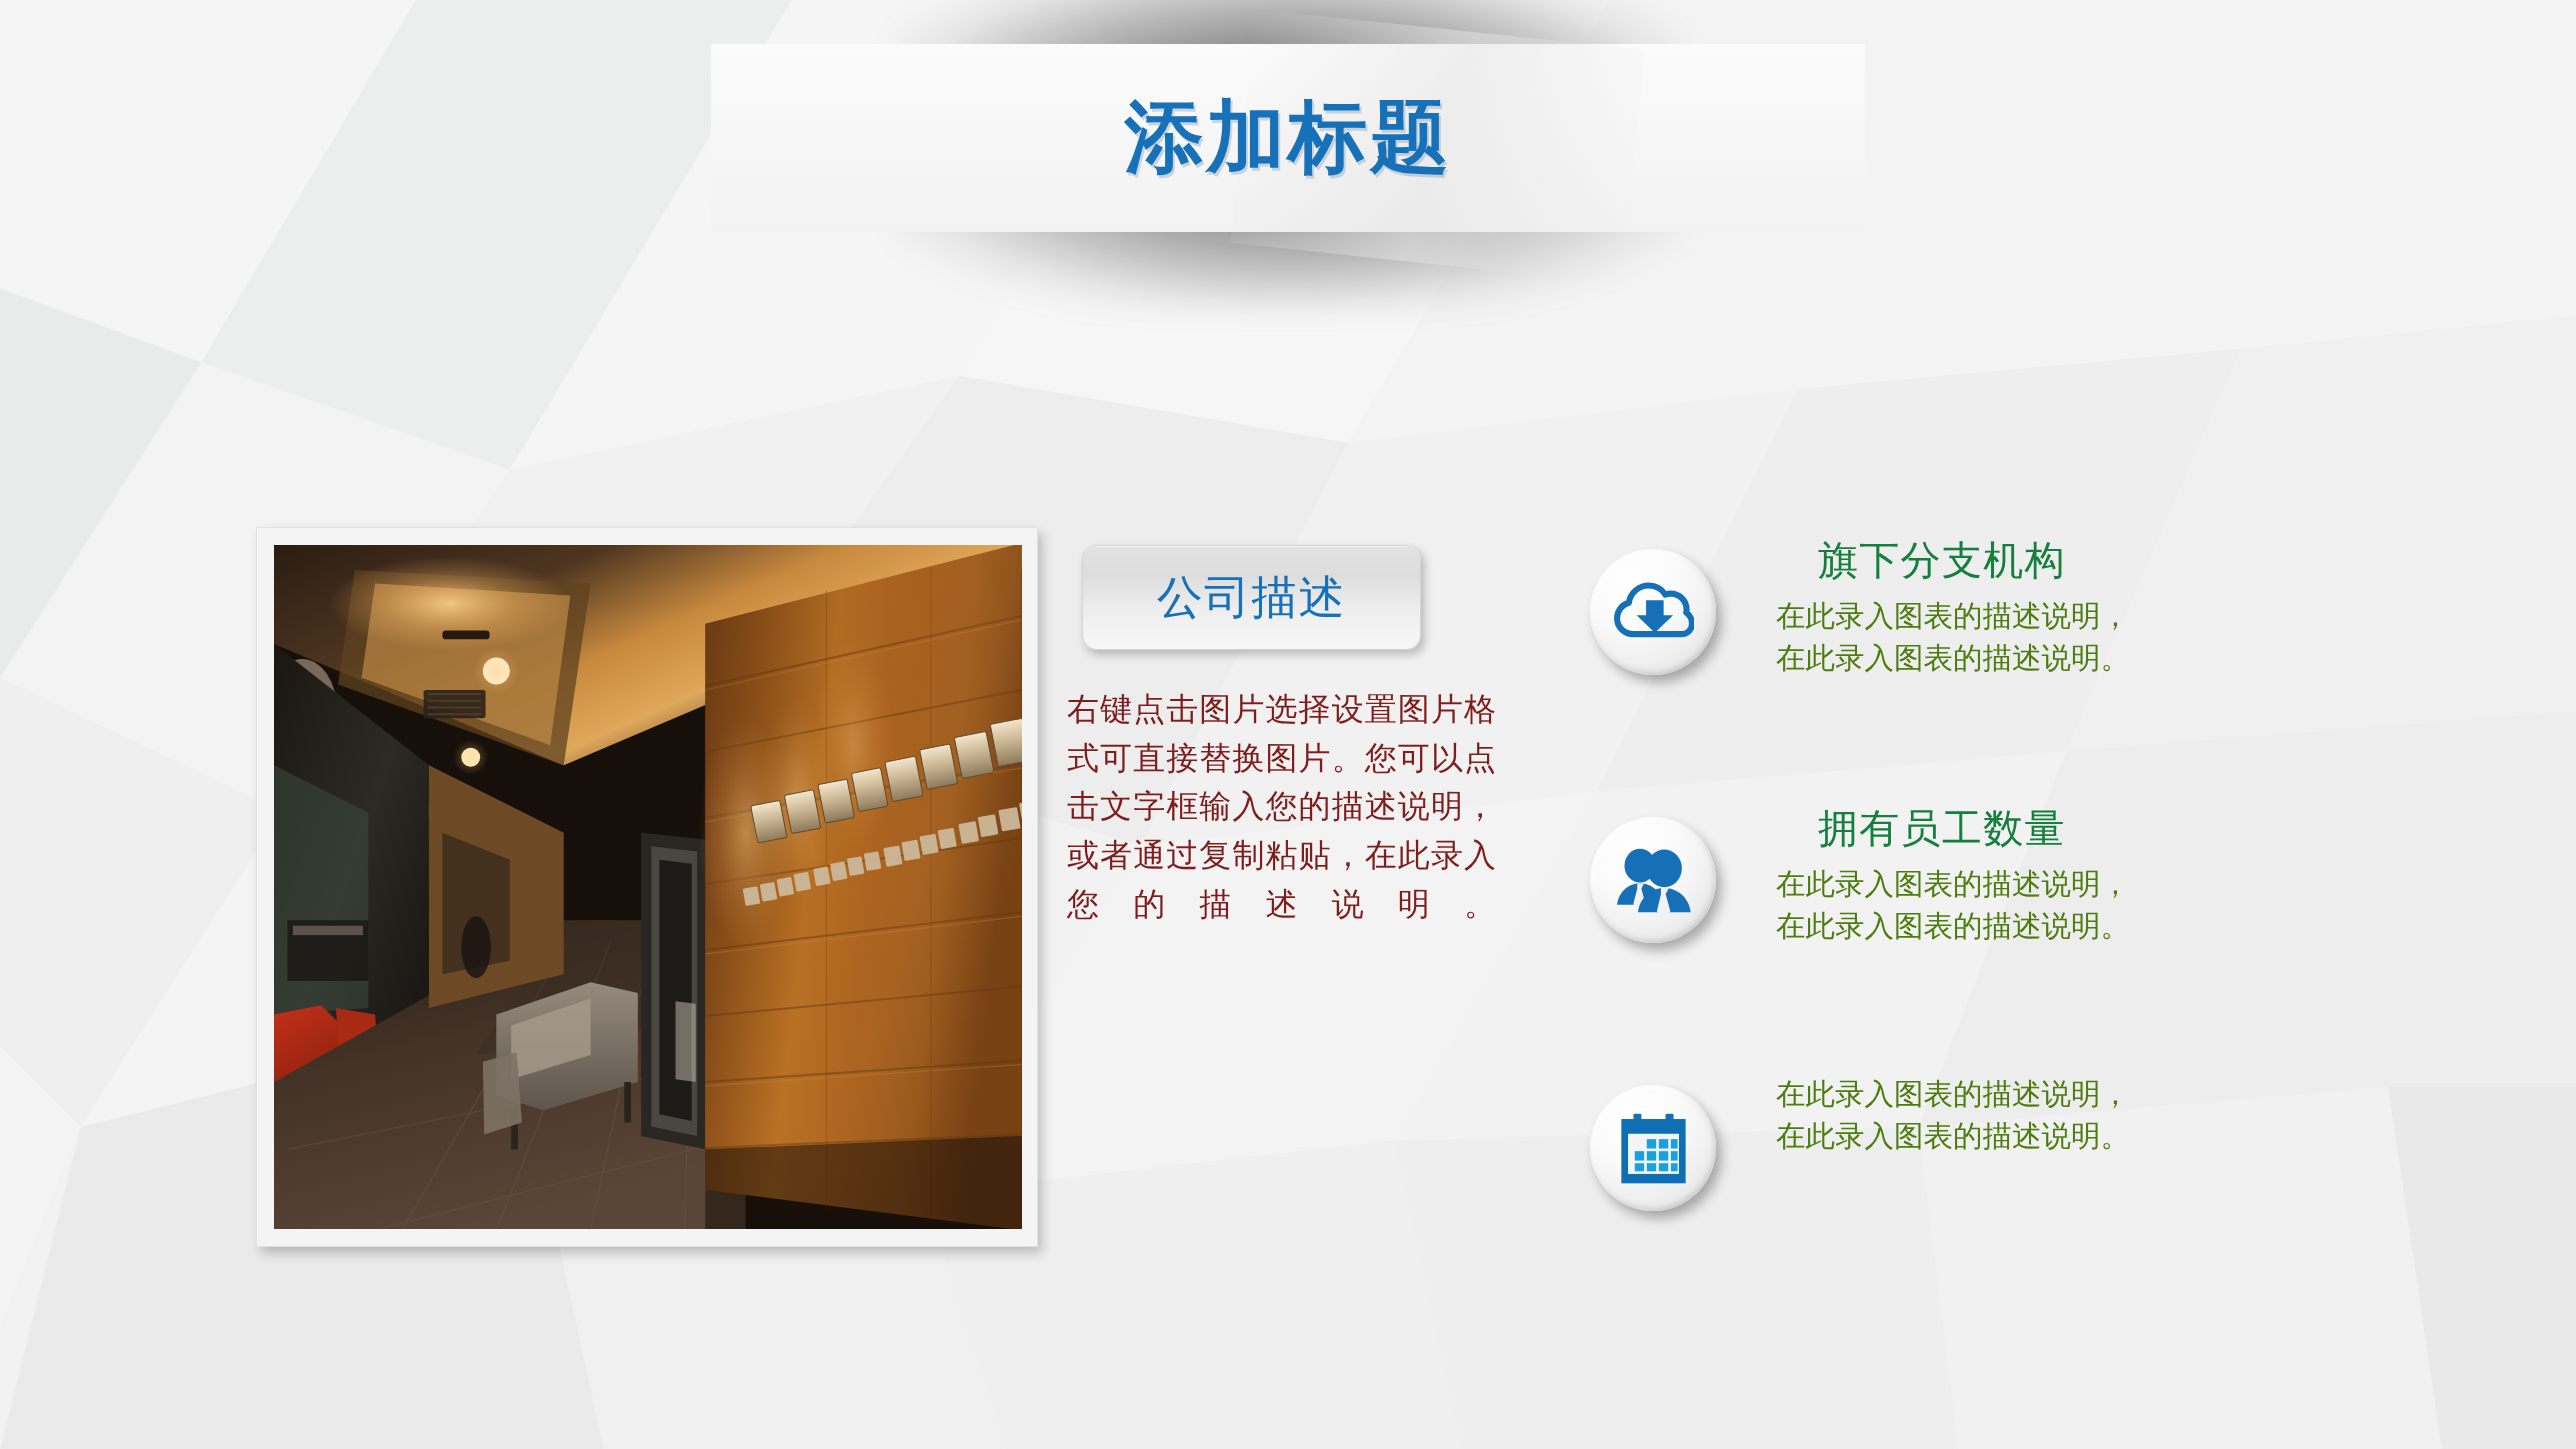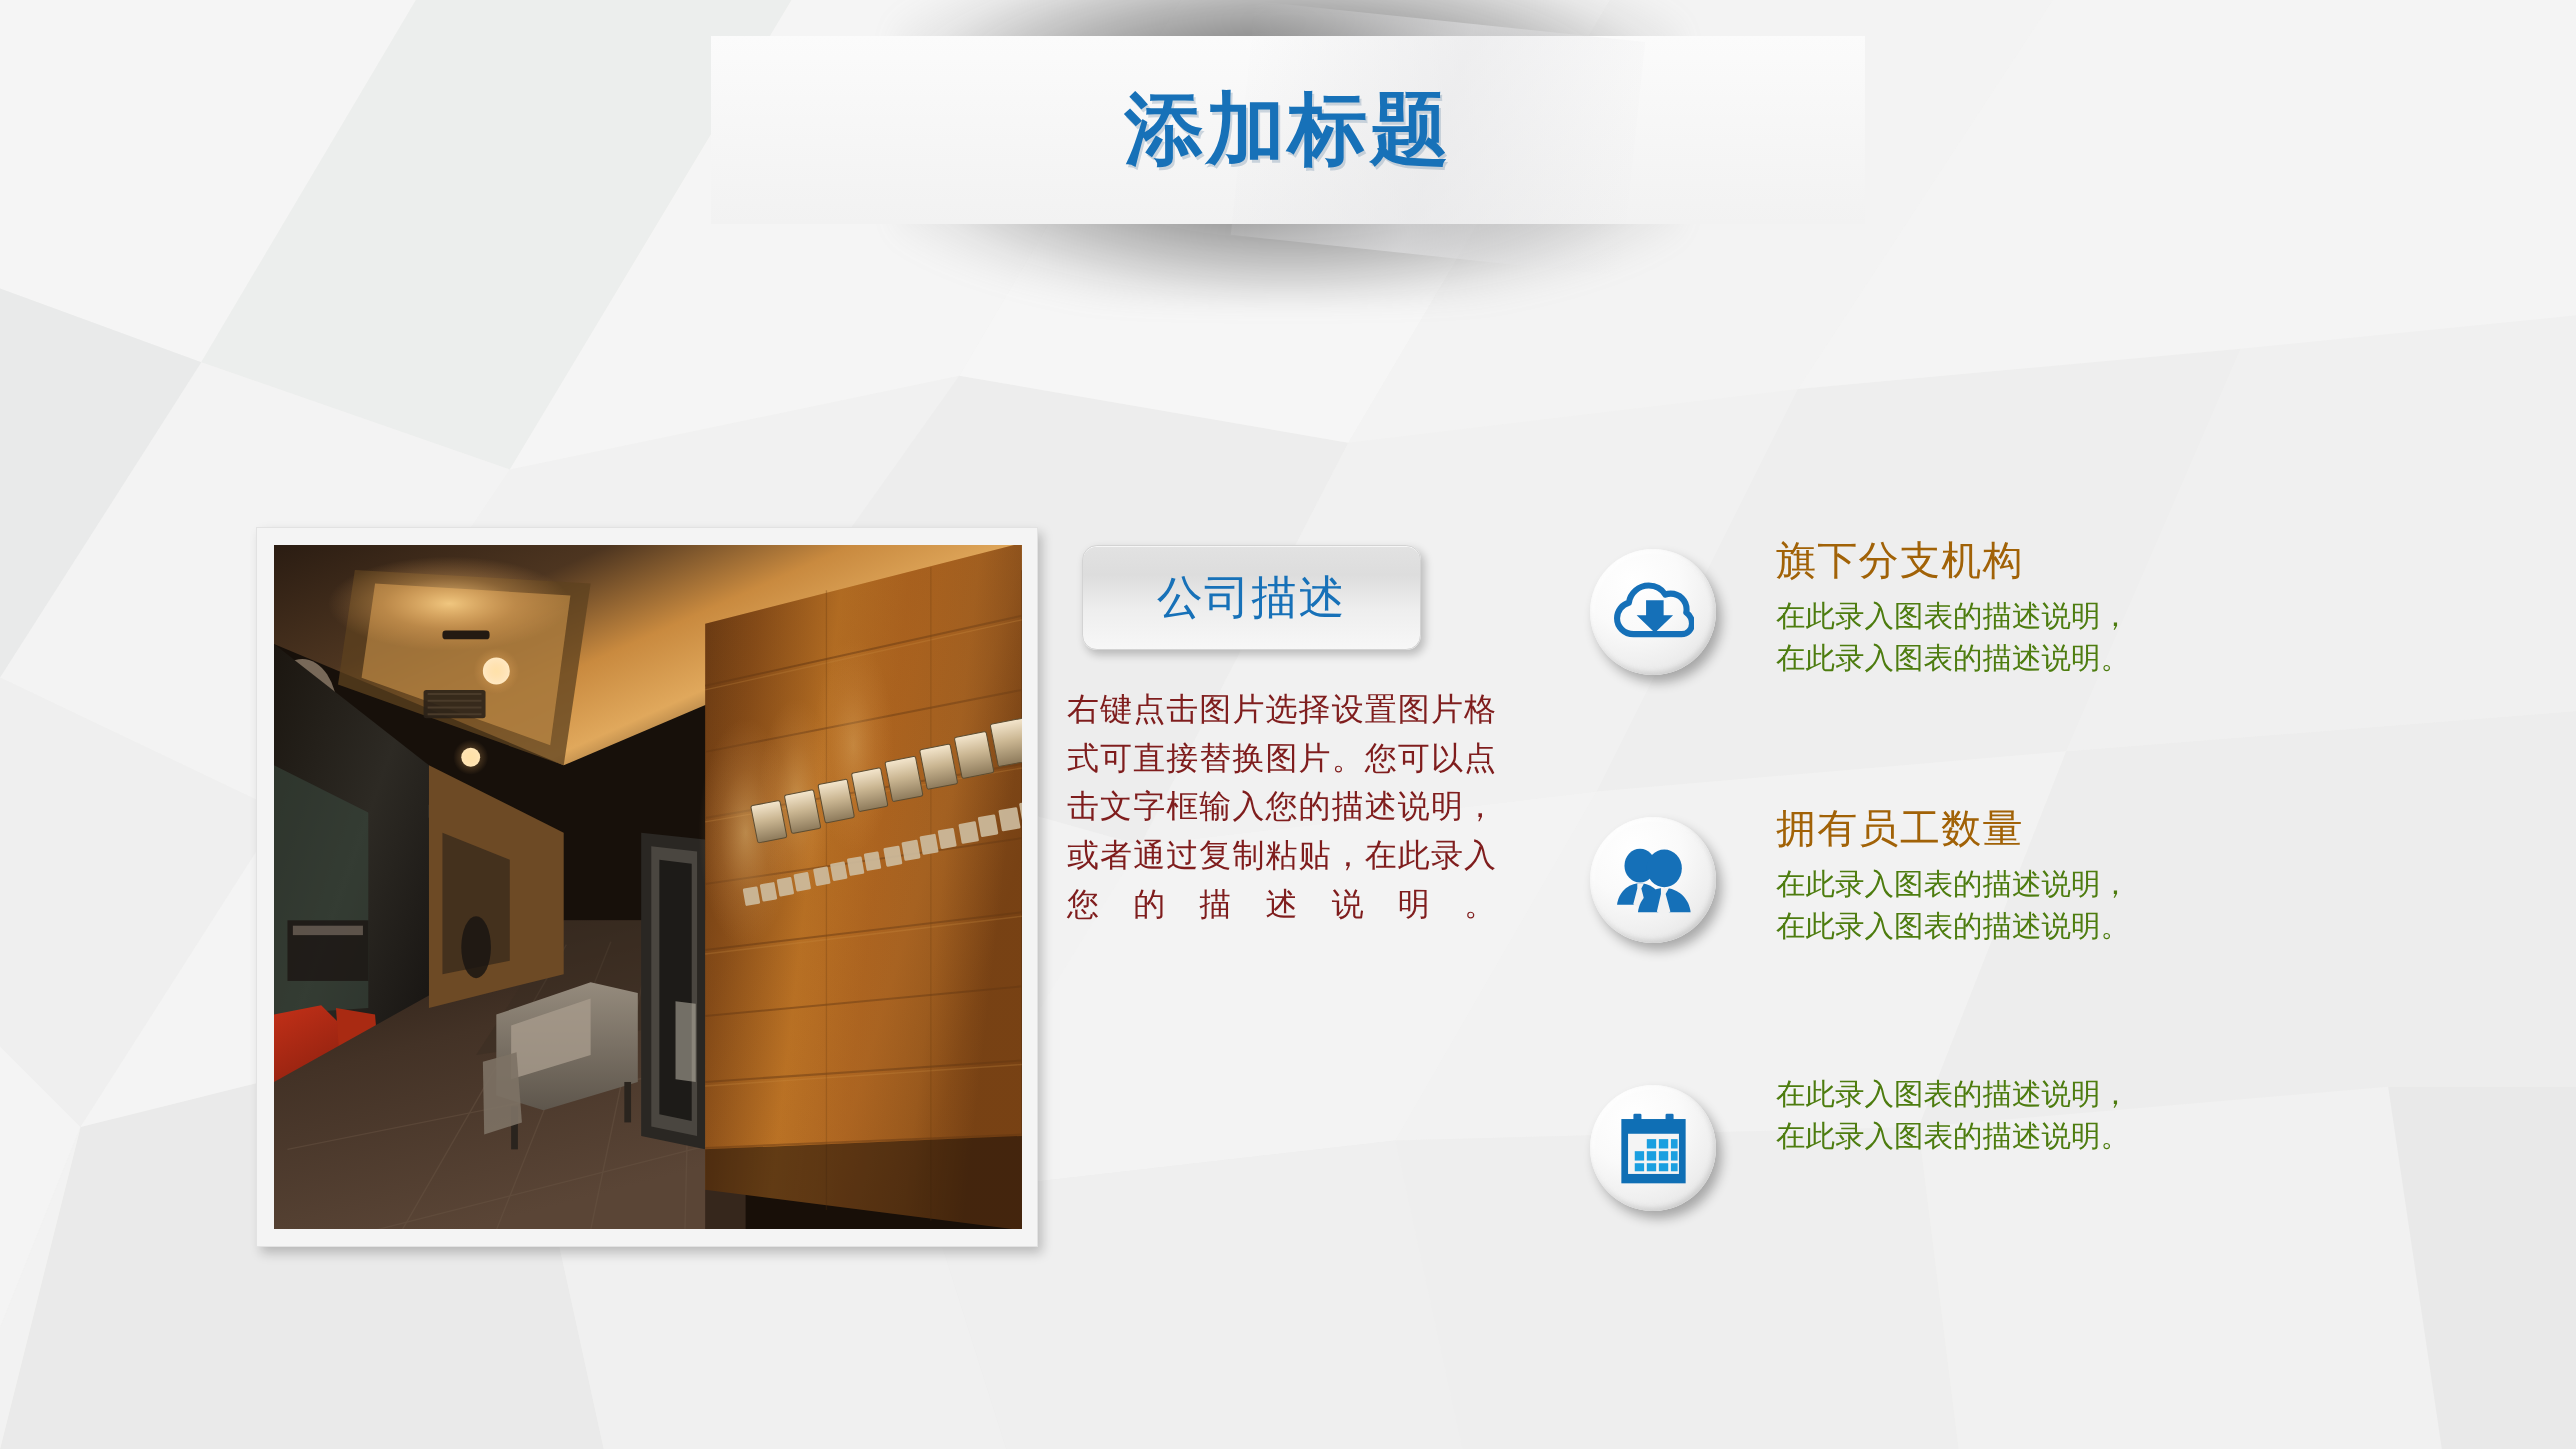--- a/index.html
+++ b/index.html
@@ -37,7 +37,7 @@
   .title-banner {
     position: absolute;
     left: 711px;
-    top: 36px;
+    top: 44px;
     width: 1154px;
     height: 188px;
     z-index: 2;

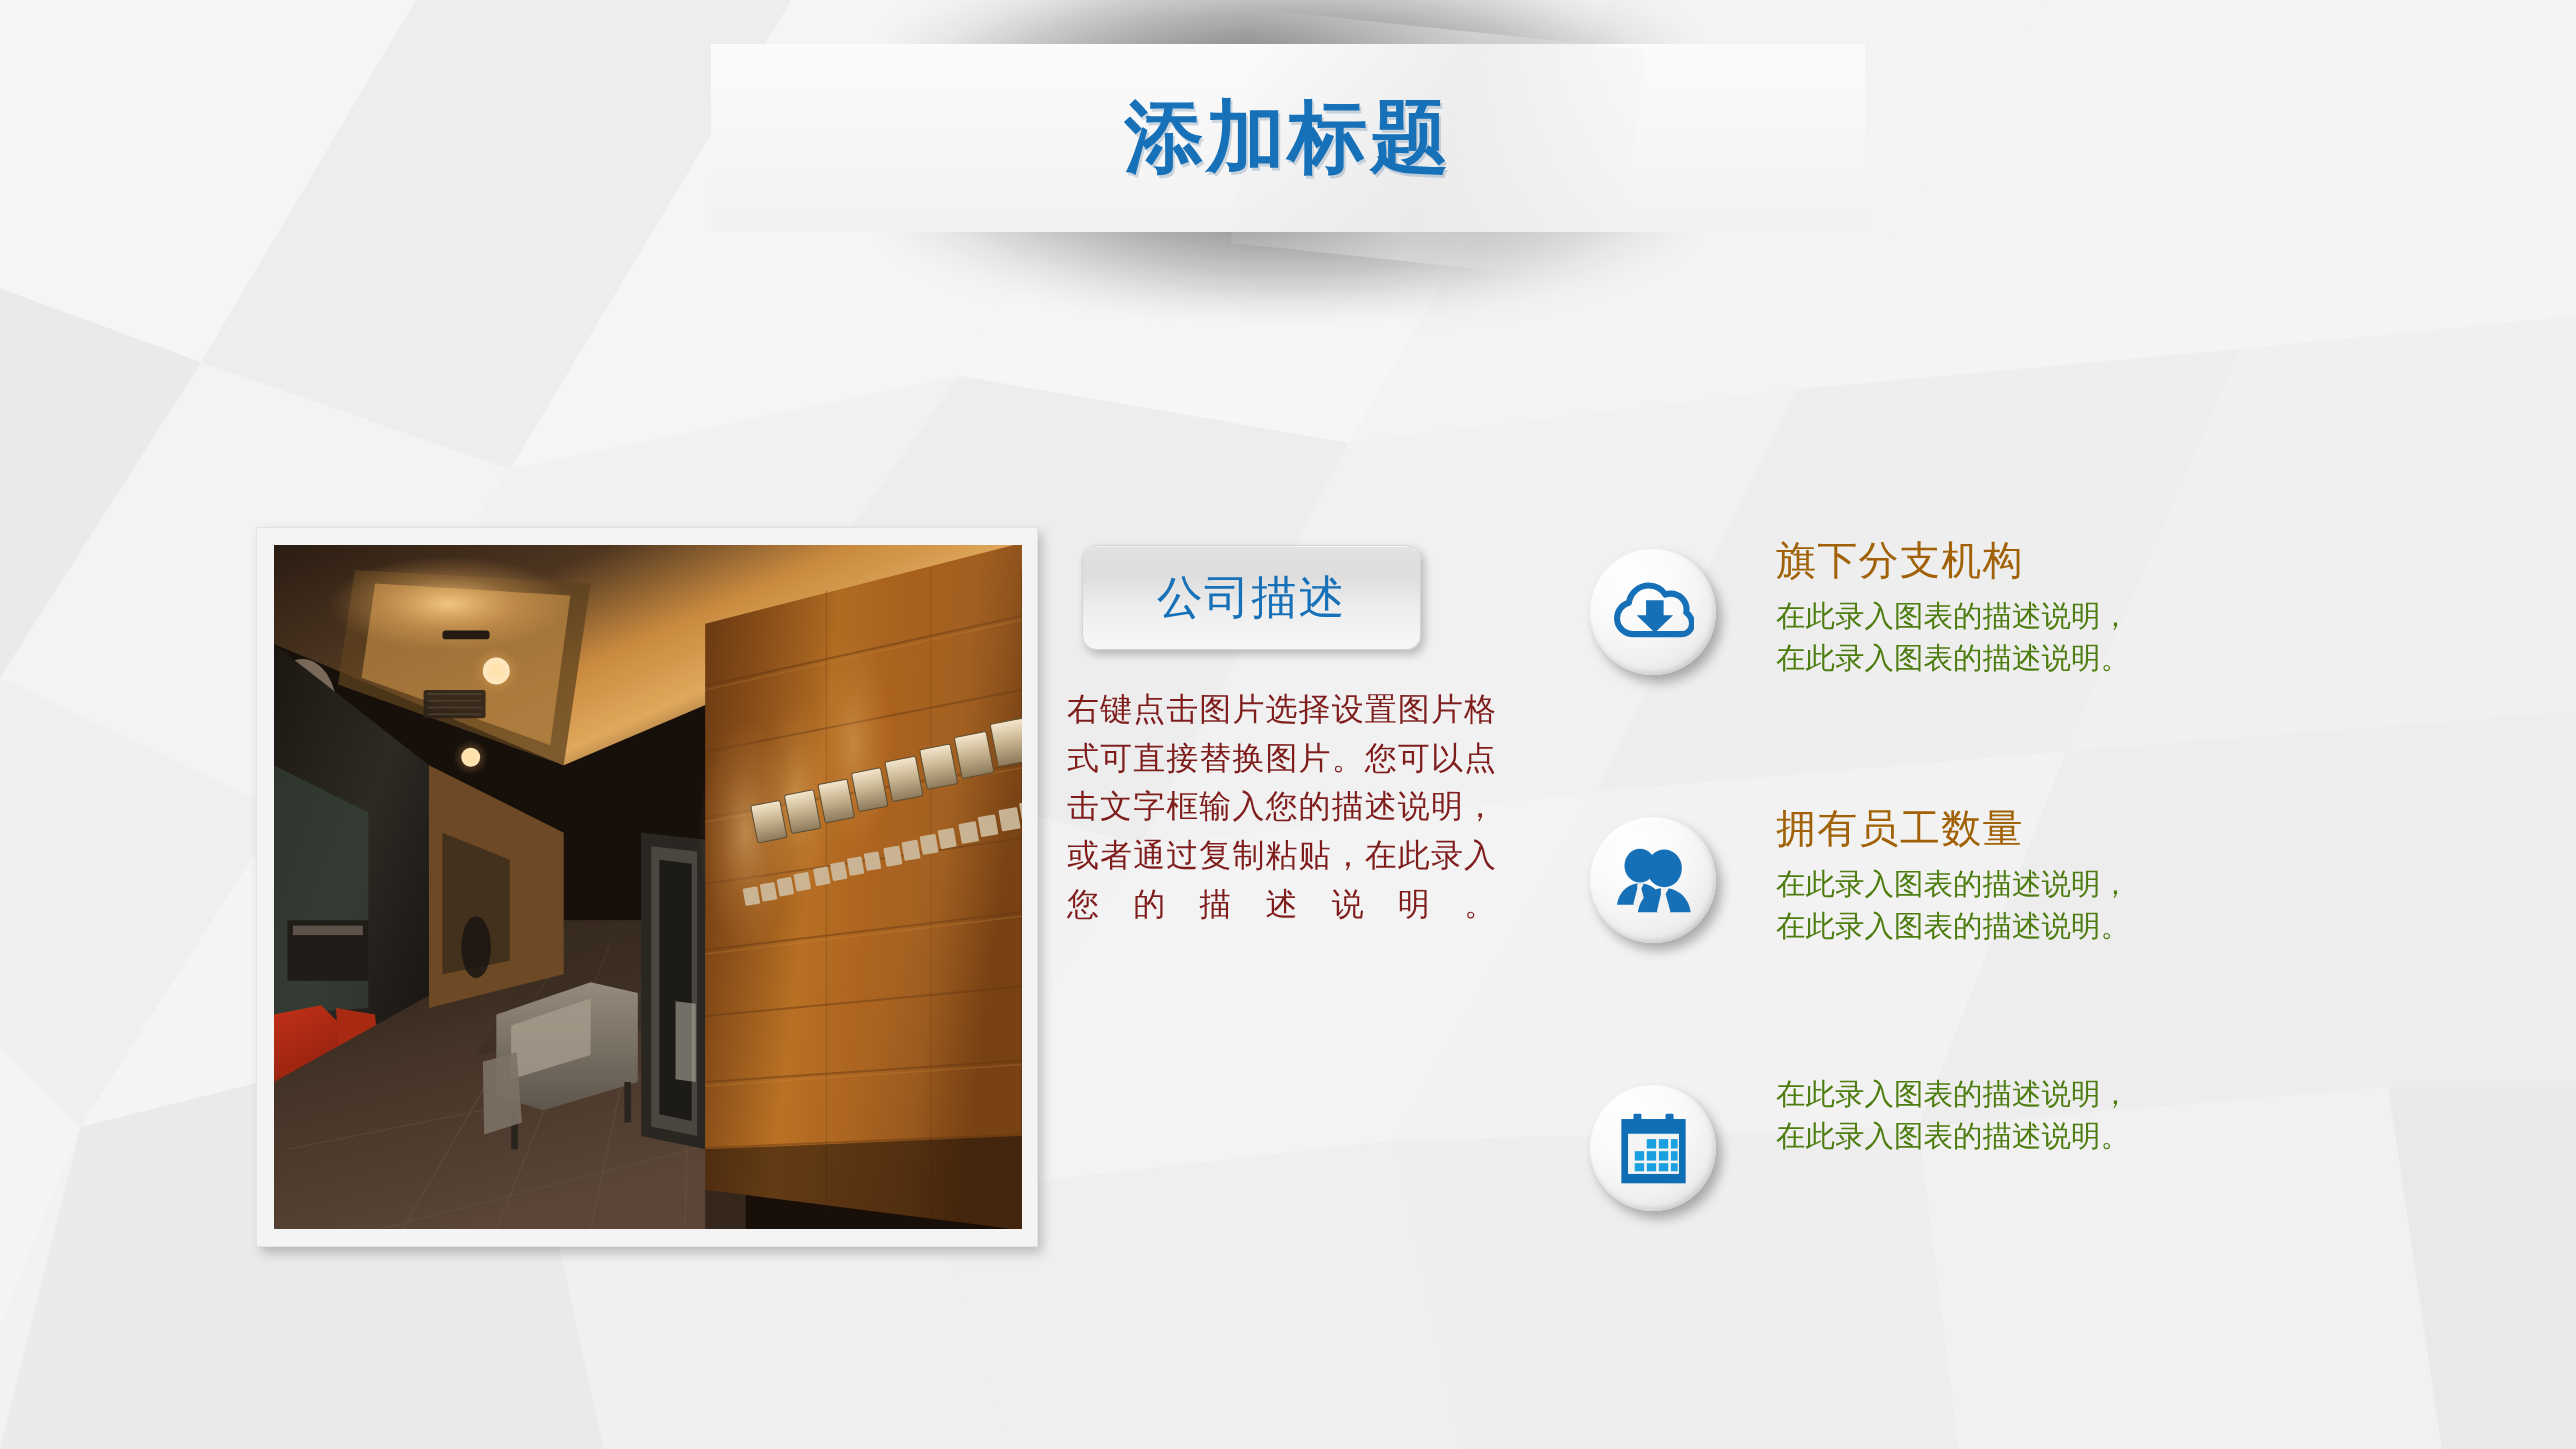--- a/index.html
+++ b/index.html
@@ -218,10 +218,11 @@
   }
   .feature-title {
     font-size: 40px;
-    color: #a16207;
+    color: #15803d;
     letter-spacing: 1.3px;
     line-height: 1.15;
     margin-bottom: 12px;
+    margin-left: 42px;
   }
   .feature-desc {
     font-size: 29.5px;

